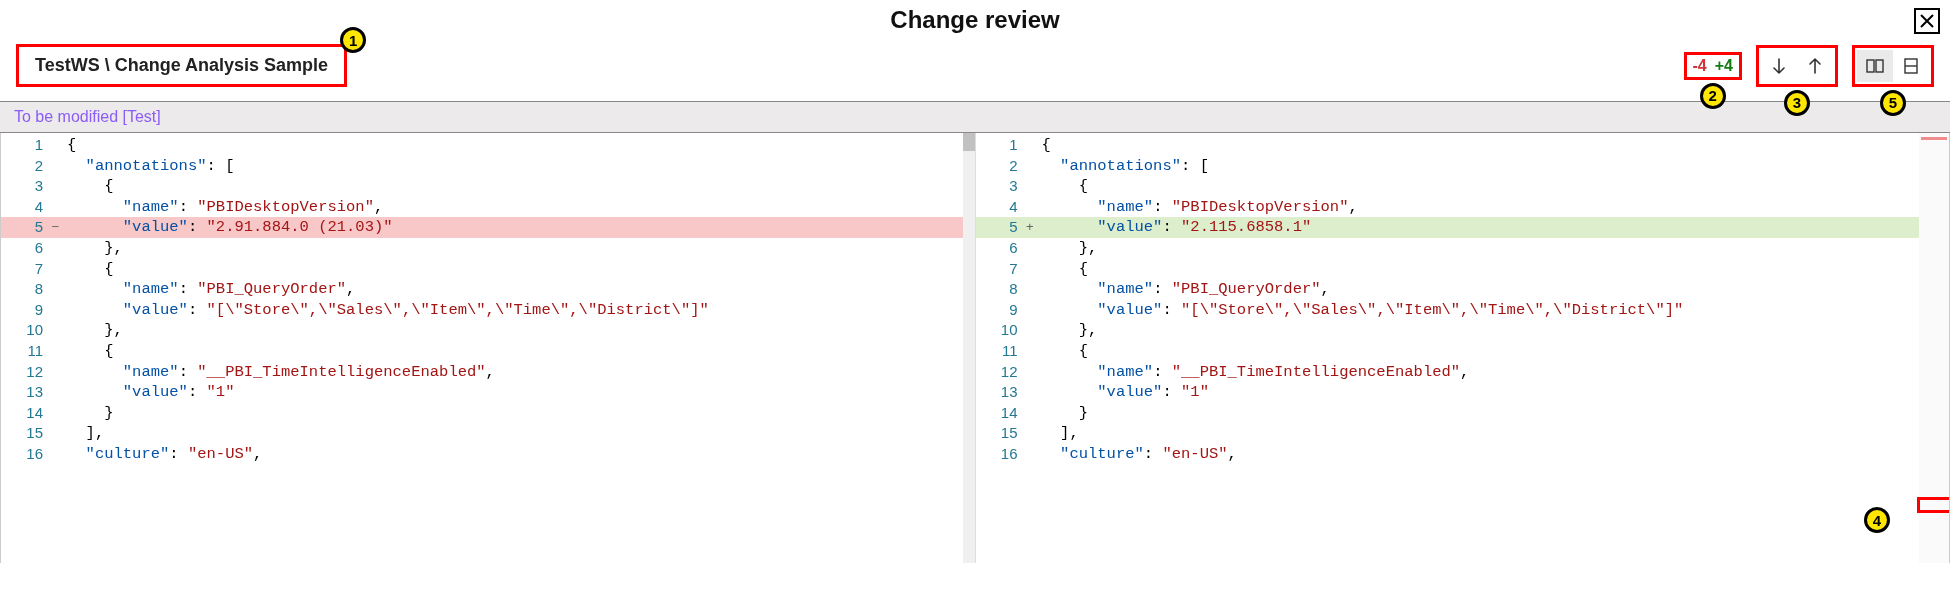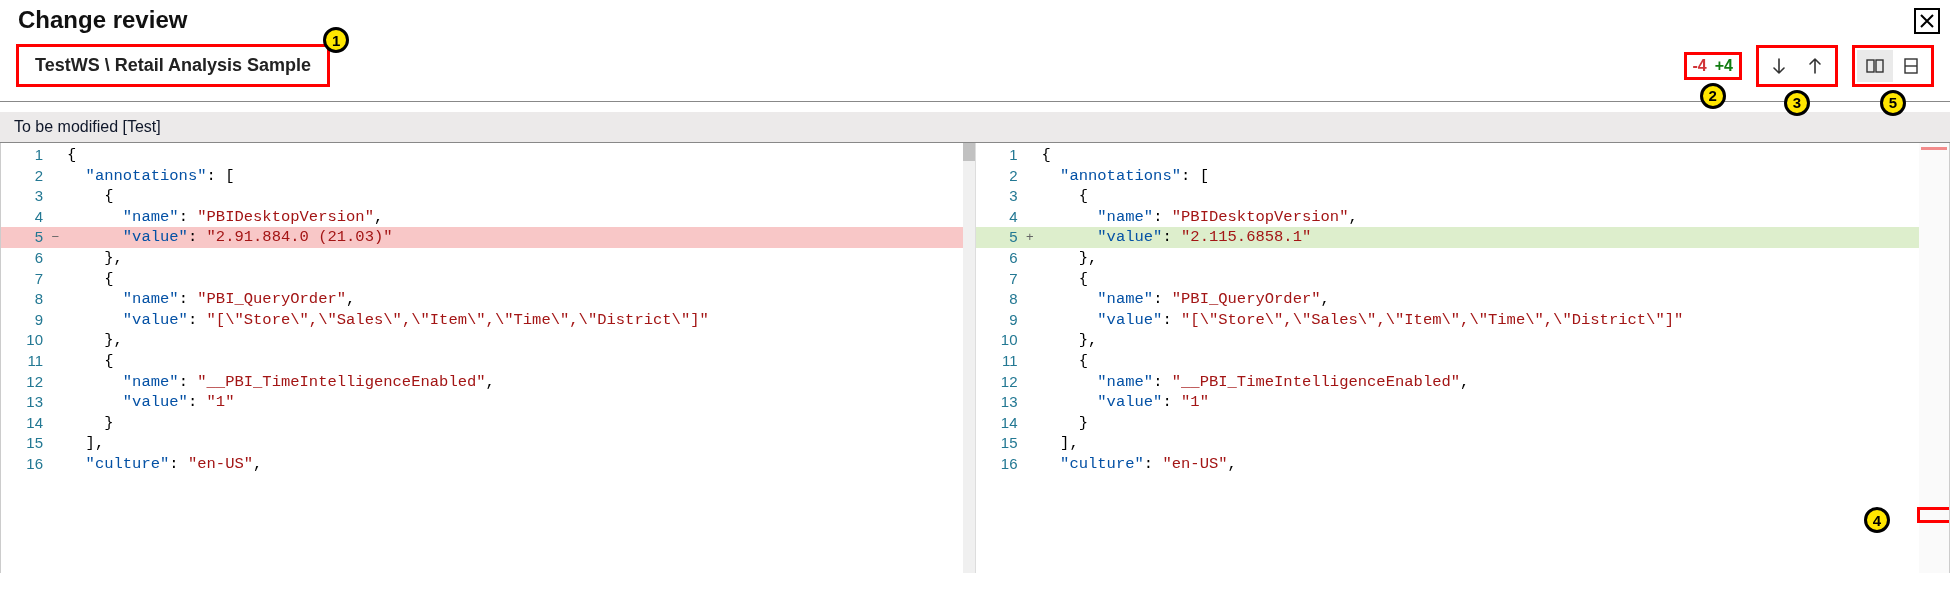--- a/index.html
+++ b/index.html
@@ -5,7 +5,7 @@
   * { box-sizing: border-box; margin: 0; padding: 0; }
   body { font-family: "Segoe UI", Arial, sans-serif; font-size: 14px; color: #222; background: #fff; }
   .window { width: 1950px; height: 597px; position: relative; overflow: hidden; }
-  .title { font-size: 24px; font-weight: 600; padding: 6px 18px 10px 18px; color: #111; }
+  .title { font-size: 24px; font-weight: 600; padding: 6px 18px 10px 18px; color: #111; text-align: center; }
   .close-btn { position: absolute; top: 8px; right: 10px; width: 26px; height: 26px; border: 2px solid #000; display: flex; align-items: center; justify-content: center; cursor: pointer; background: #fff; }
   .close-btn svg { width: 16px; height: 16px; }
   .toolbar { display: flex; align-items: center; padding: 0 16px 14px 16px; position: relative; }

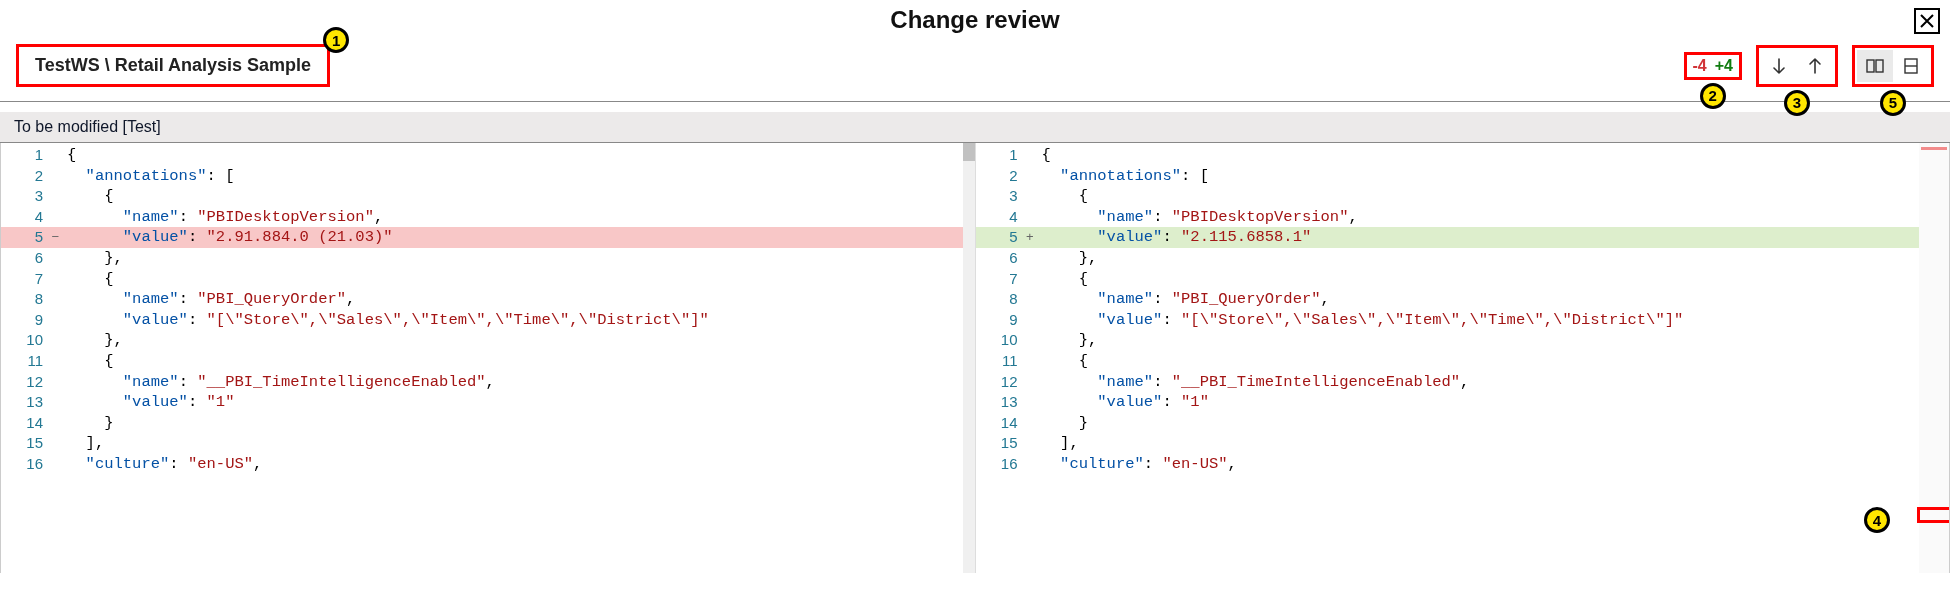--- a/index.html
+++ b/index.html
@@ -59,7 +59,7 @@
 
   <div class="toolbar">
     <div class="breadcrumb-box">
-      <span>TestWS \ Retail Analysis Sample</span>
+      <span>TestWS \ Change Analysis Sample</span>
       <div class="annot" style="top:-20px; right:-22px;">1</div>
     </div>
     <div class="spacer"></div>

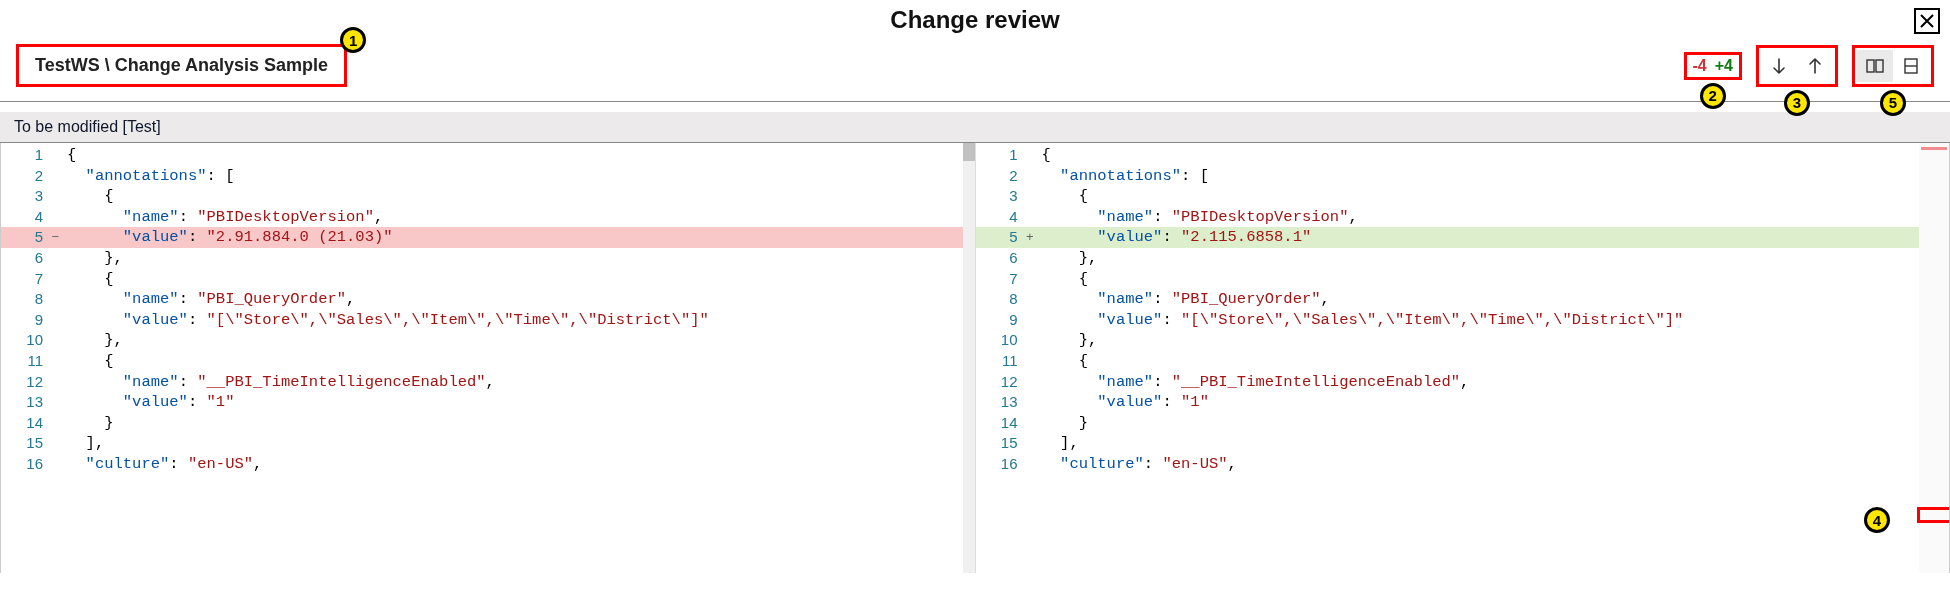--- a/index.html
+++ b/index.html
@@ -20,7 +20,7 @@
   .stat.neg { color: #d13438; }
   .stat.pos { color: #107c10; }
   .panes-header { display: flex; border: 1px solid #888; border-left: none; border-right: none; }
-  .pane-h { flex: 1; background: #eceaea; padding: 6px 14px; font-size: 16px; color: #0f172a; border-right: 1px solid #bbb; margin-top: 10px; }
+  .pane-h { flex: 1; background: #eceaea; padding: 6px 14px; font-size: 16px; color: #8b5cf6; border-right: 1px solid #bbb; }
   .pane-h:last-child { border-right: none; }
   .diff-row { display: flex; border-left: 1px solid #ccc; border-right: 1px solid #ccc; }
   .pane { flex: 1; position: relative; overflow: hidden; }

